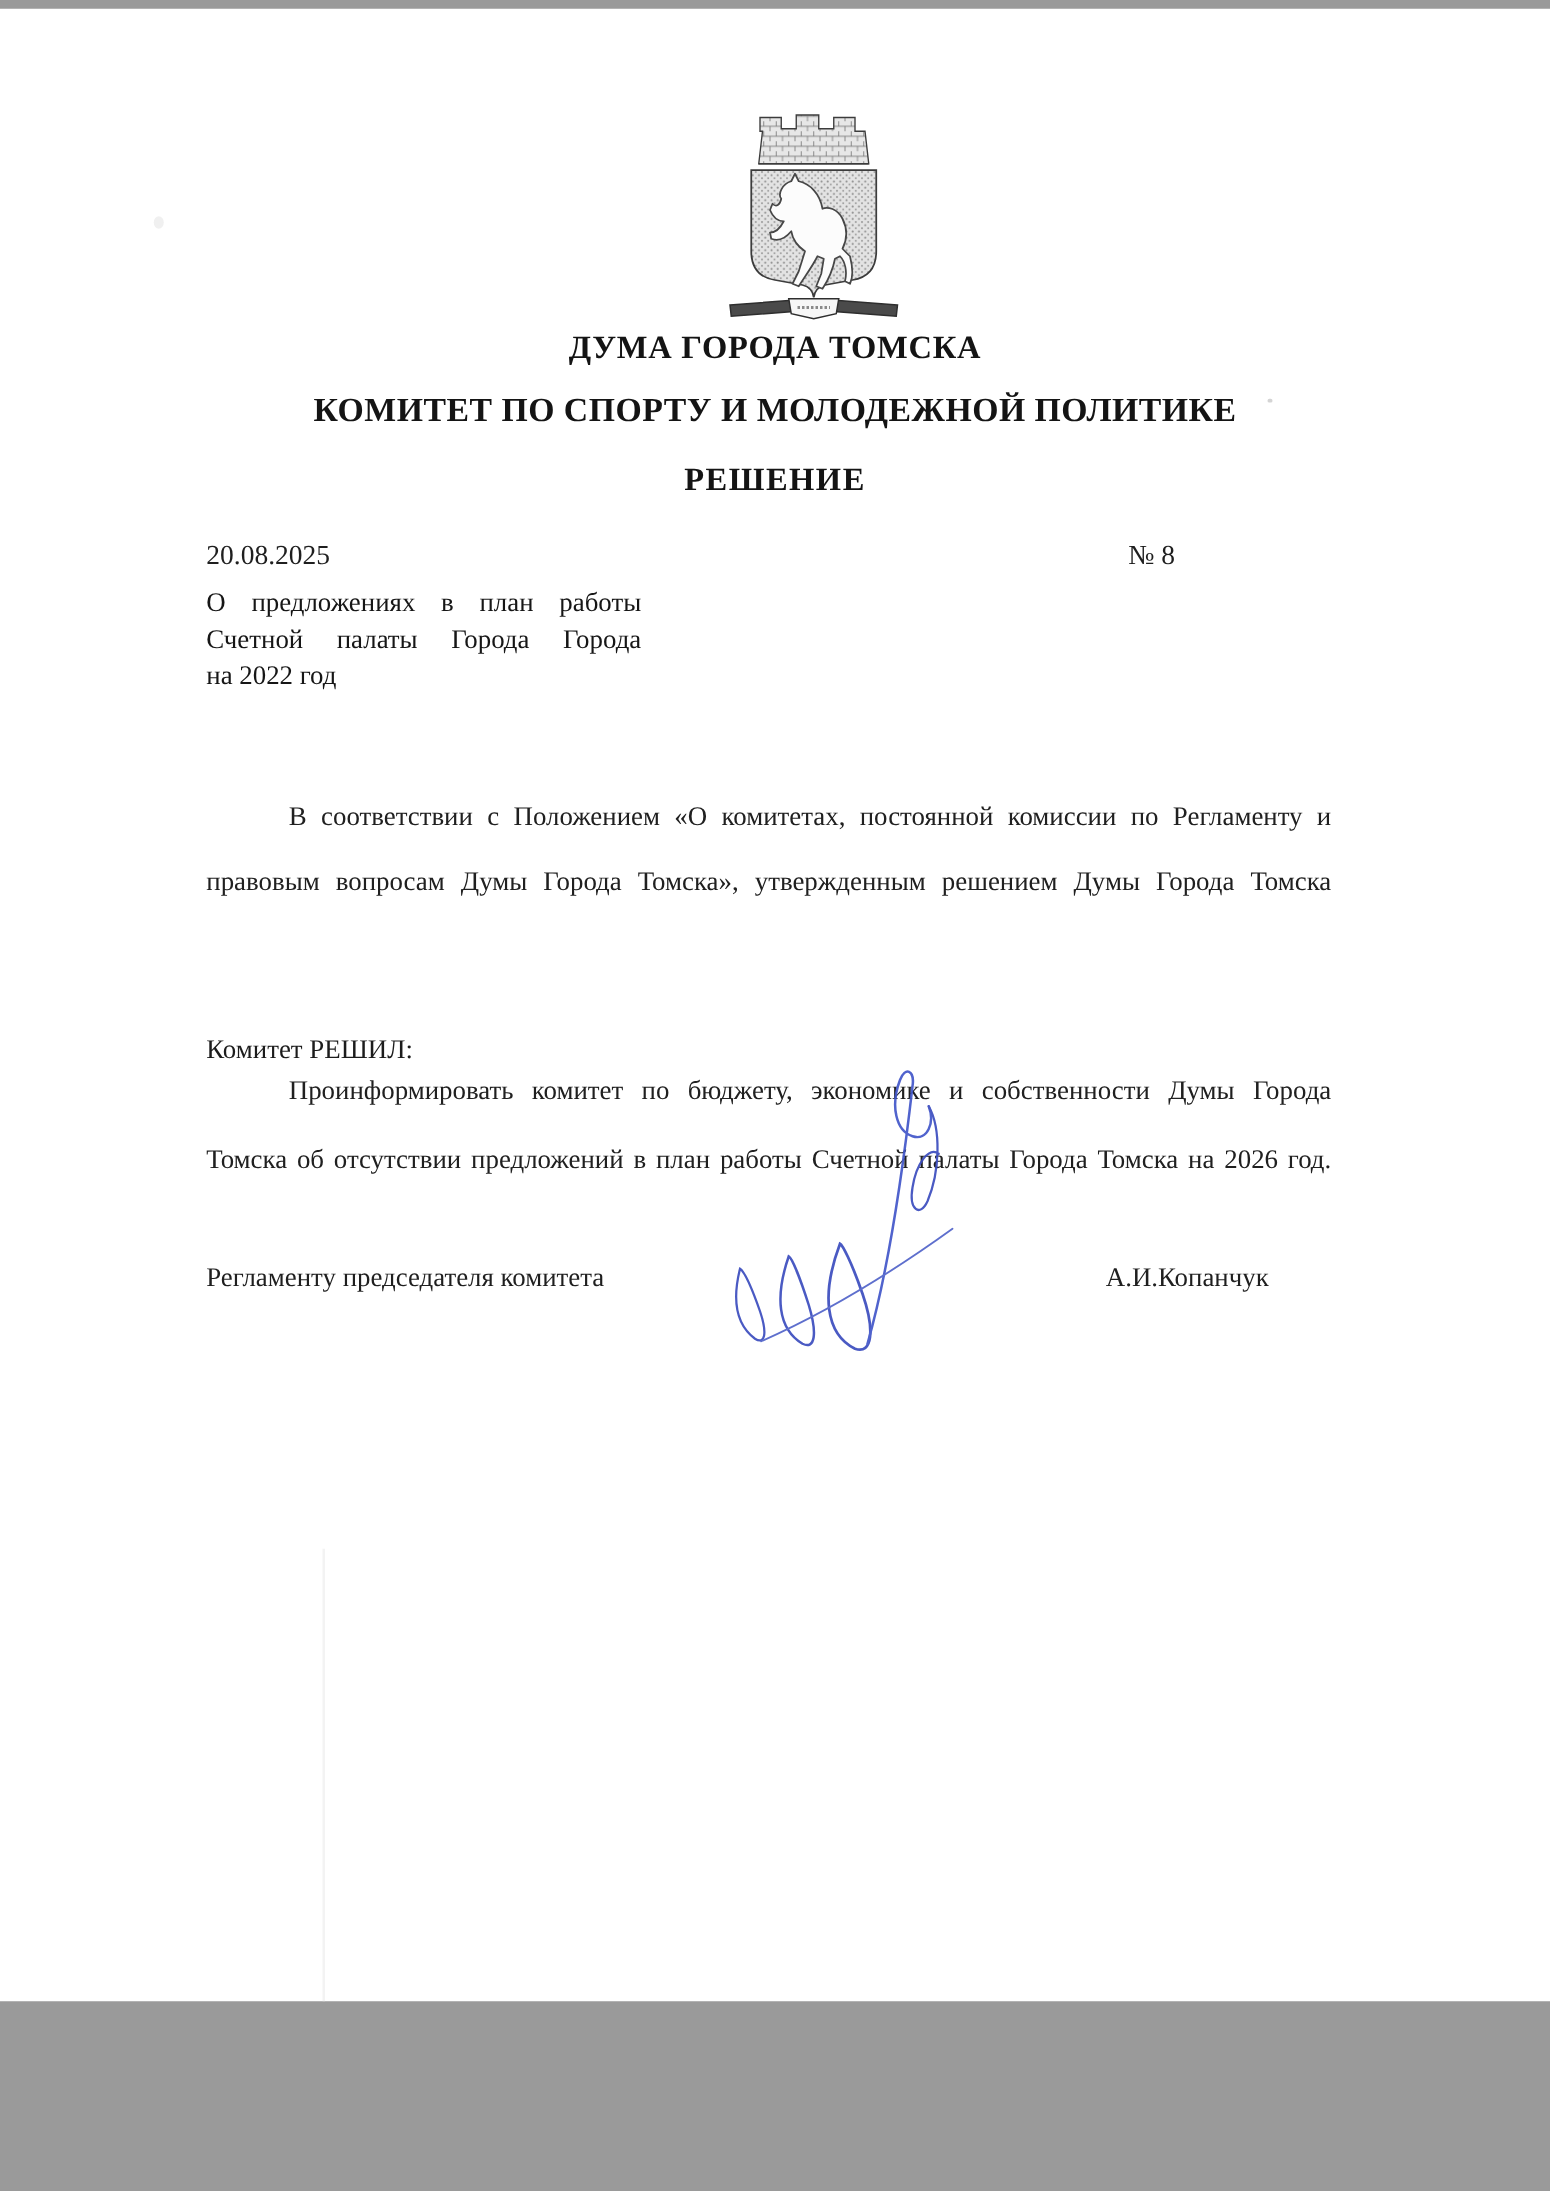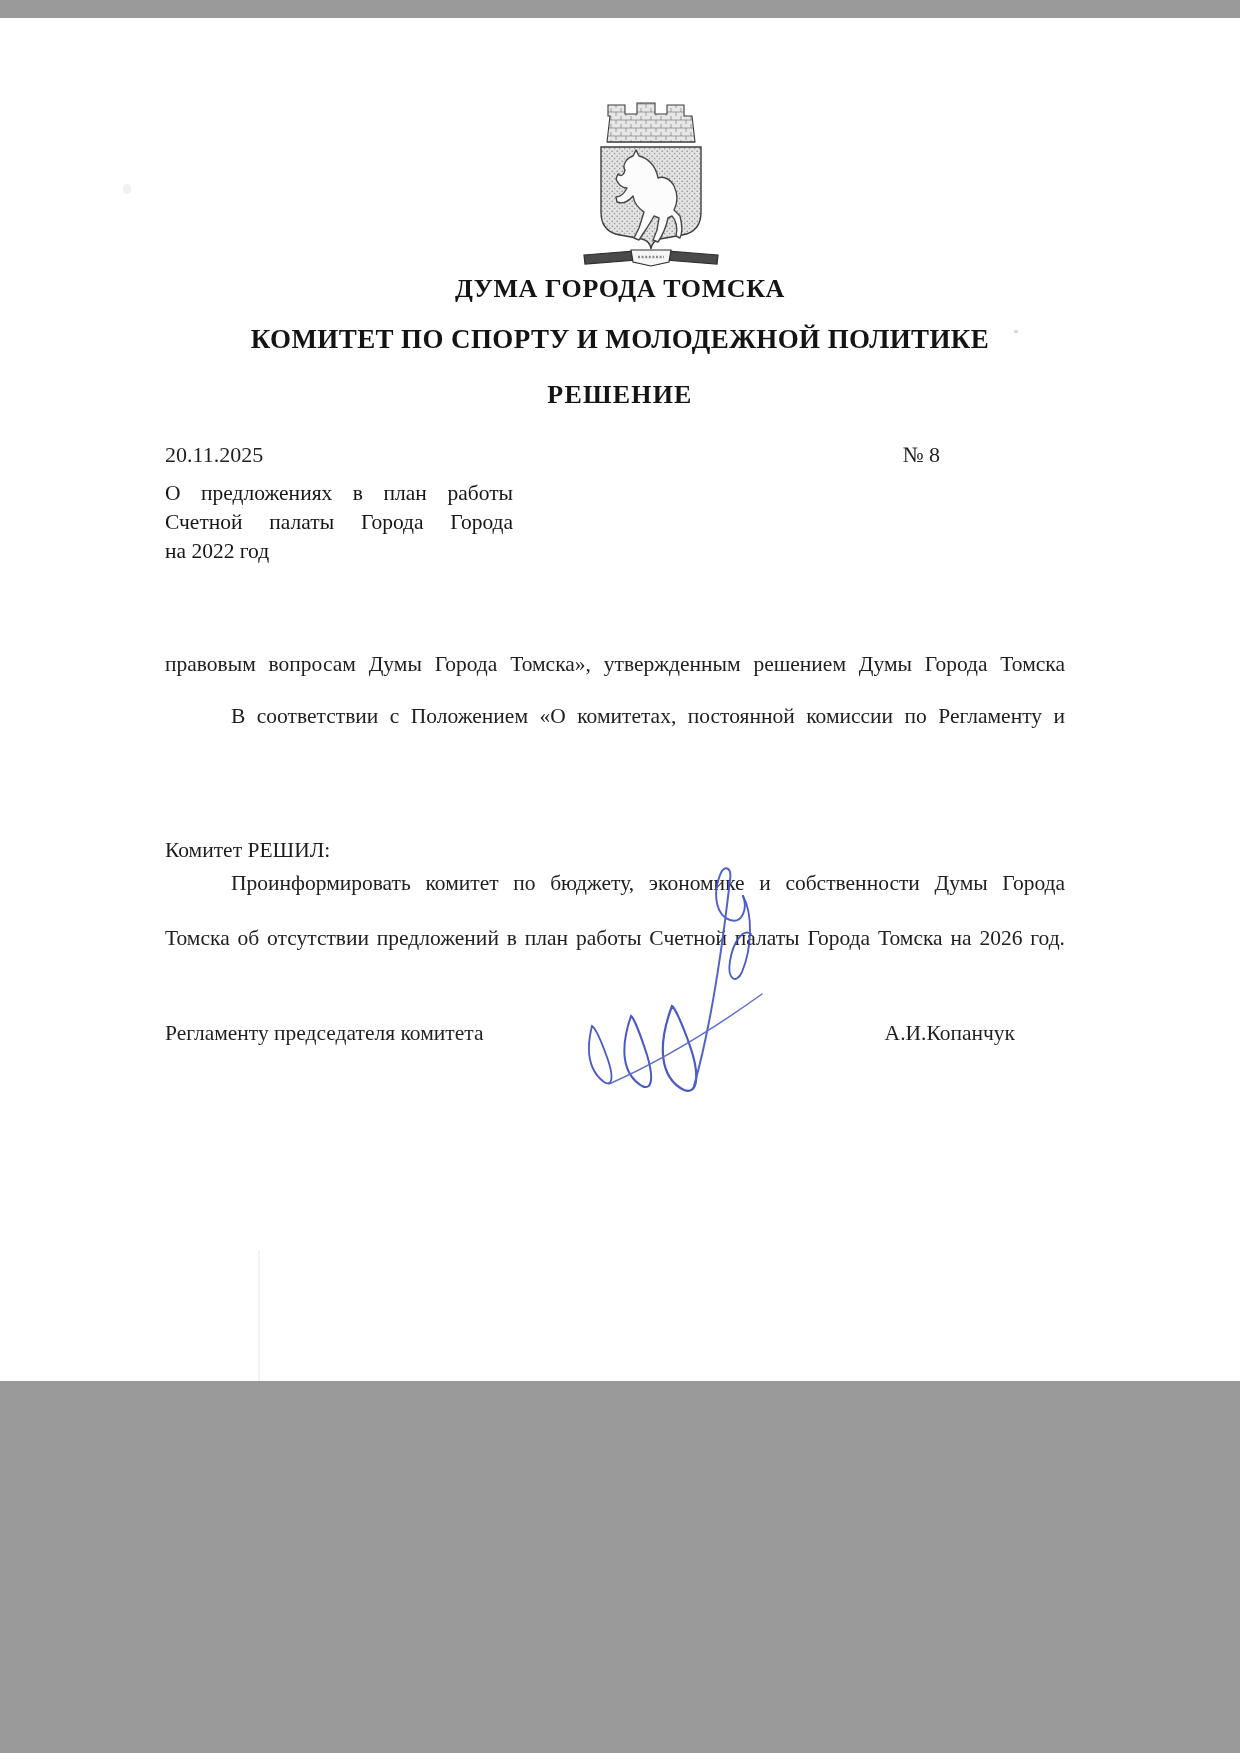--- a/index.html
+++ b/index.html
@@ -5,9 +5,9 @@
   html,body{margin:0;padding:0;background:#9a9a9a;}
   .page{
     position:relative;
-    width:1240px;height:1363px;
+    width:1240px;height:1594px;
     background:#ffffff;
-    margin:18px auto;
+    margin:7px auto;
     overflow:hidden;
     font-family:"Liberation Serif","DejaVu Serif",serif;
     color:#1f1f1f;

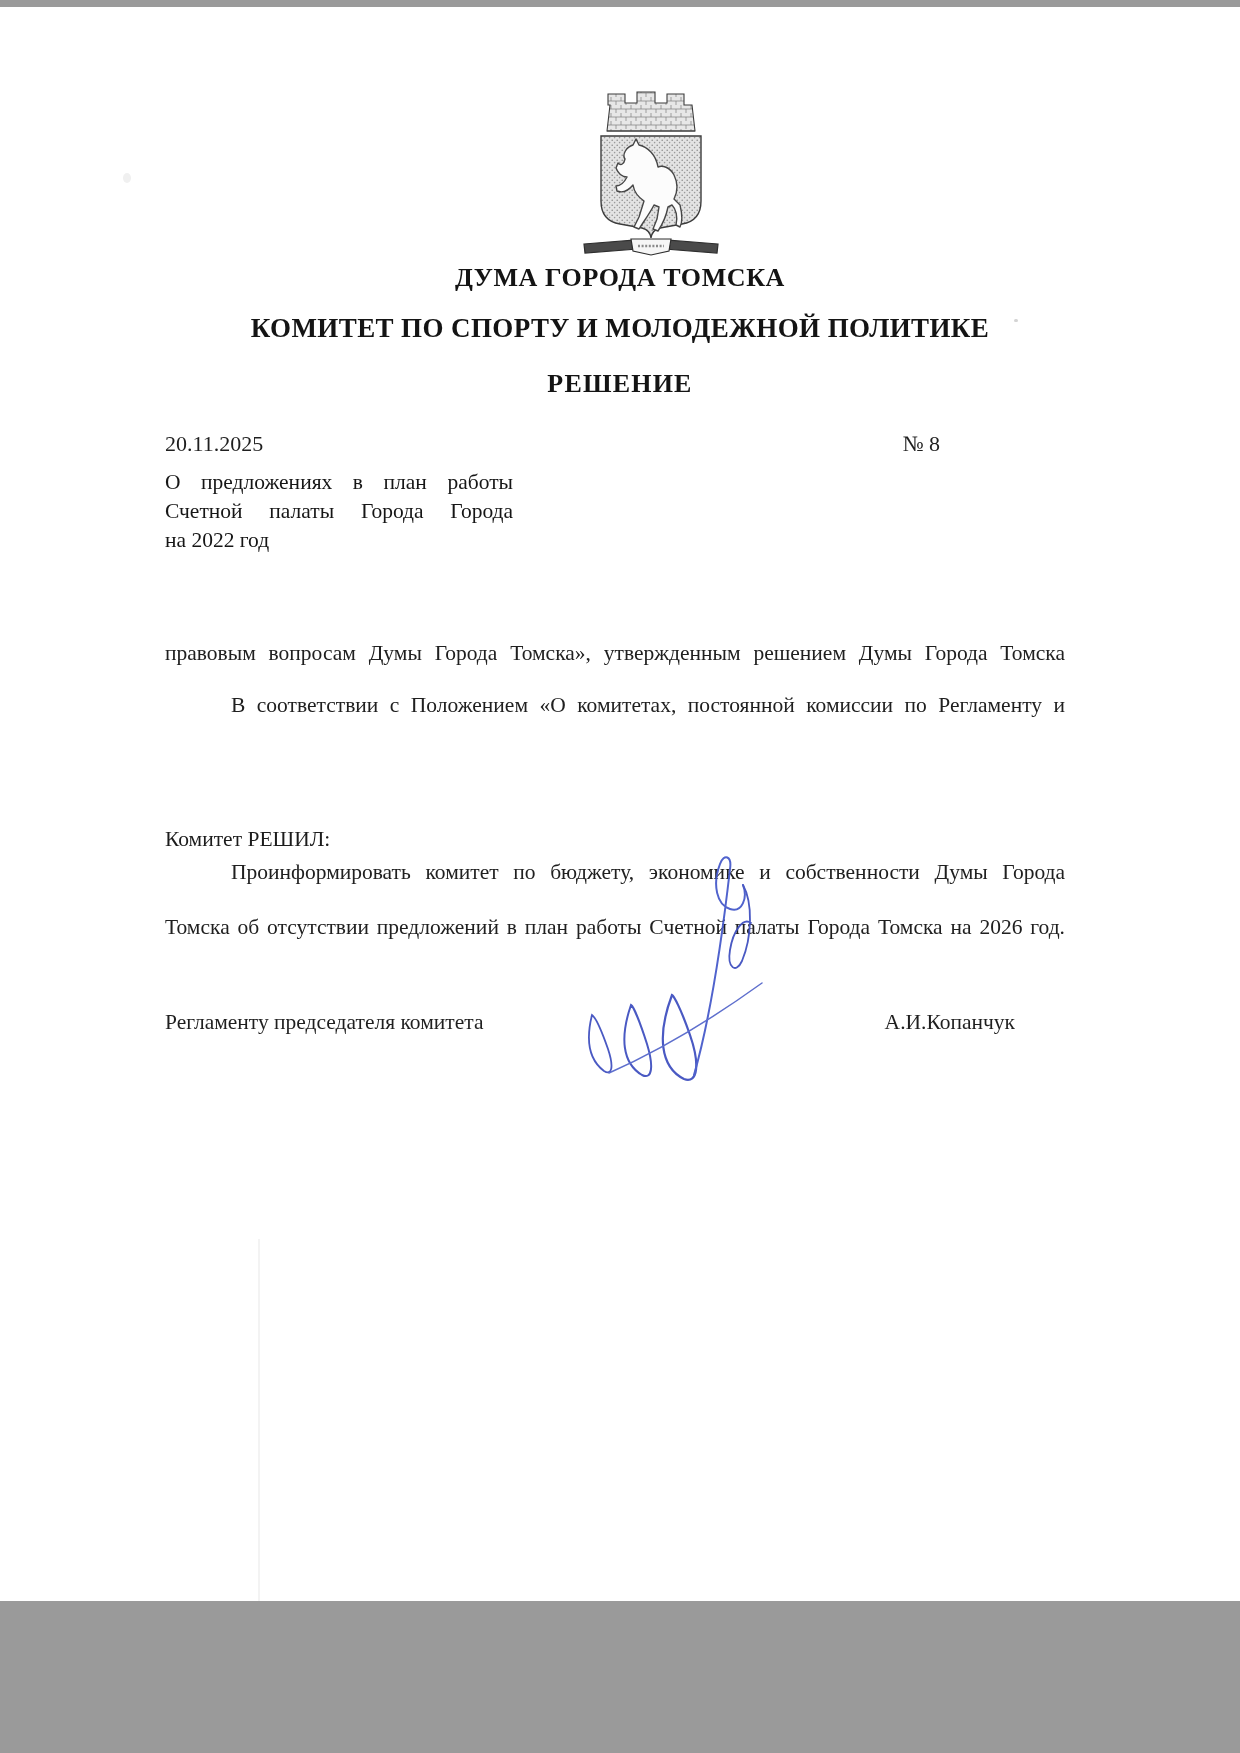--- a/index.html
+++ b/index.html
@@ -110,7 +110,7 @@
   <div class="center-title doc-type">РЕШЕНИЕ</div>
 
   <div class="meta-row">
-    <span class="doc-date">20.11.2025</span>
+    <span class="doc-date">20.08.2025</span>
     <span class="doc-number">№ 8</span>
   </div>
 

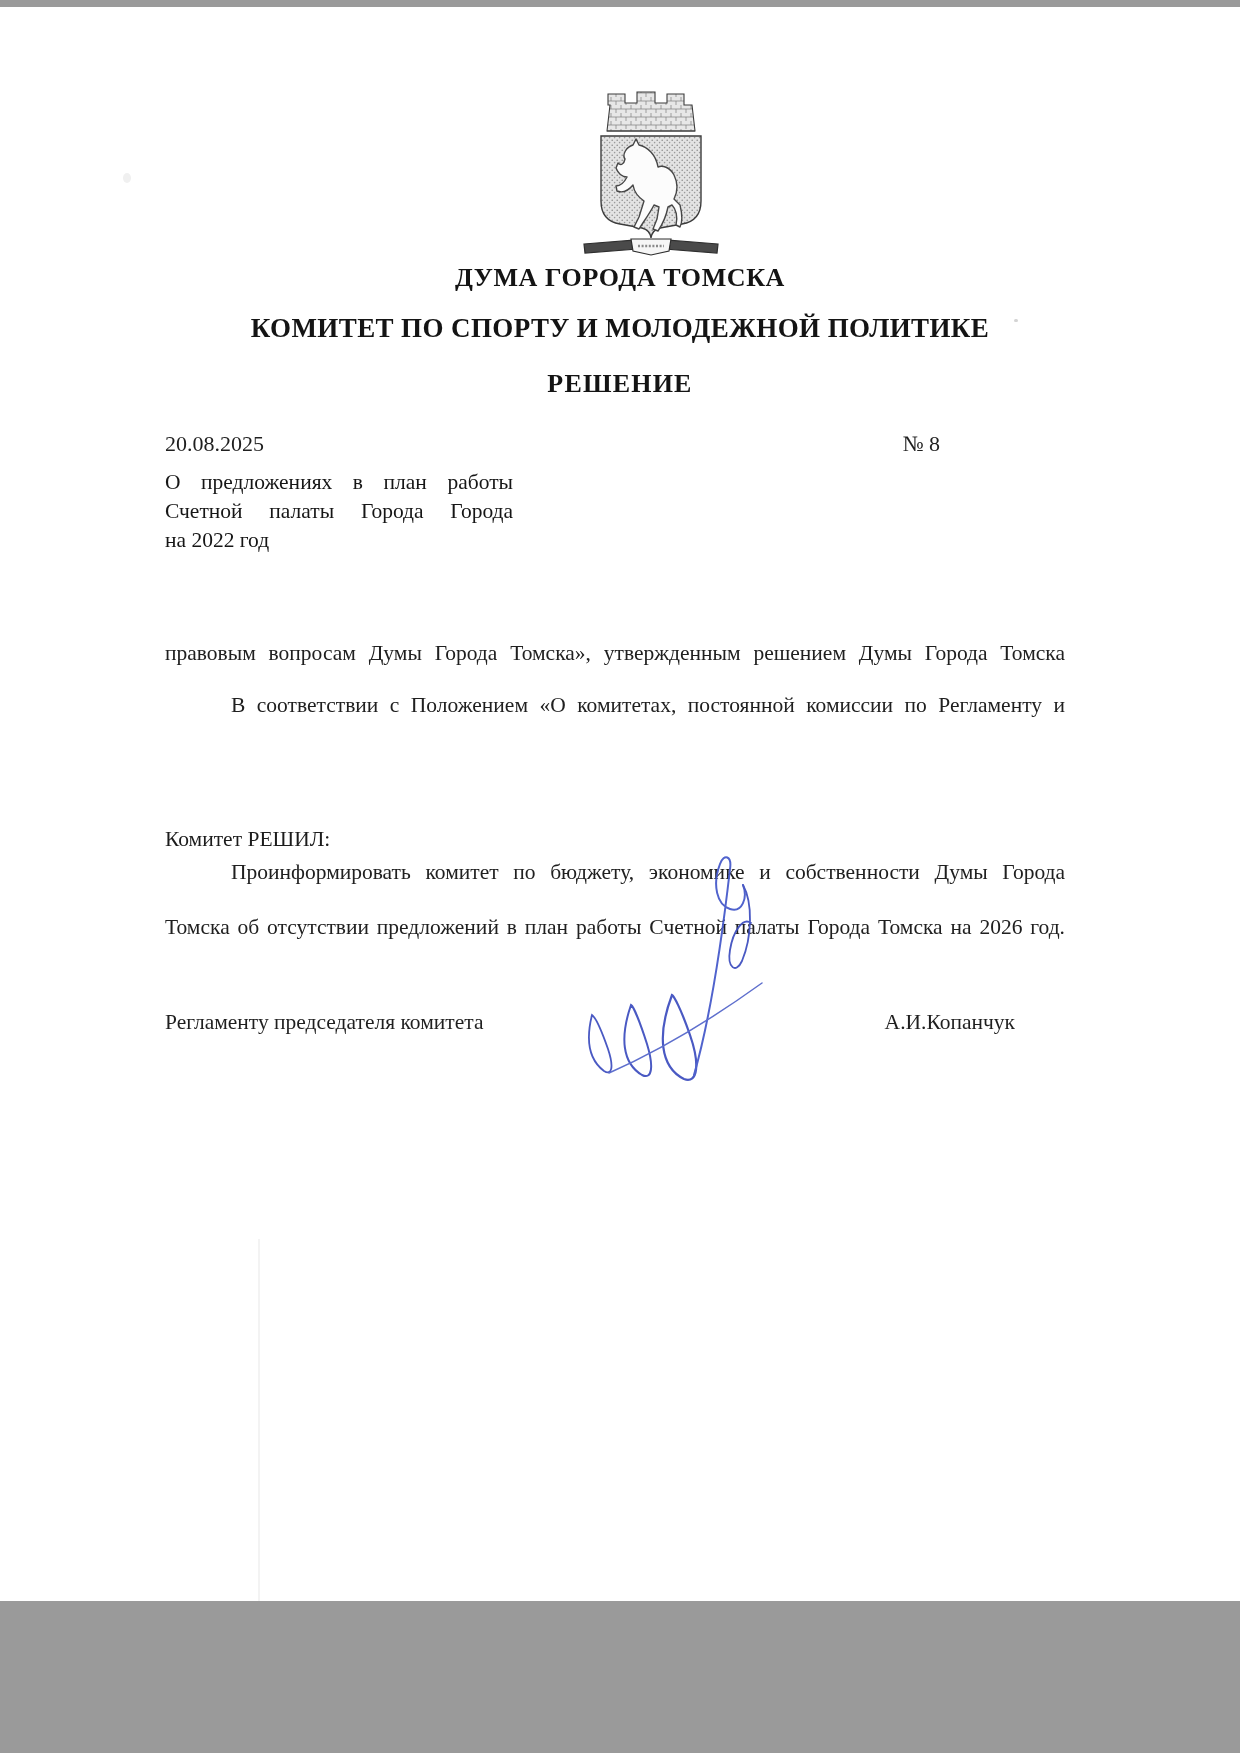--- a/index.html
+++ b/index.html
@@ -121,8 +121,8 @@
   </div>
 
   <div class="para para-1">
+    <div class="line justify indent">В соответствии с Положением «О комитетах, постоянной комиссии по Регламенту и</div>
     <div class="line justify">правовым вопросам Думы Города Томска», утвержденным решением Думы Города Томска</div>
-    <div class="line justify indent">В соответствии с Положением «О комитетах, постоянной комиссии по Регламенту и</div>
   </div>
 
   <div class="resolution-line">Комитет РЕШИЛ:</div>

